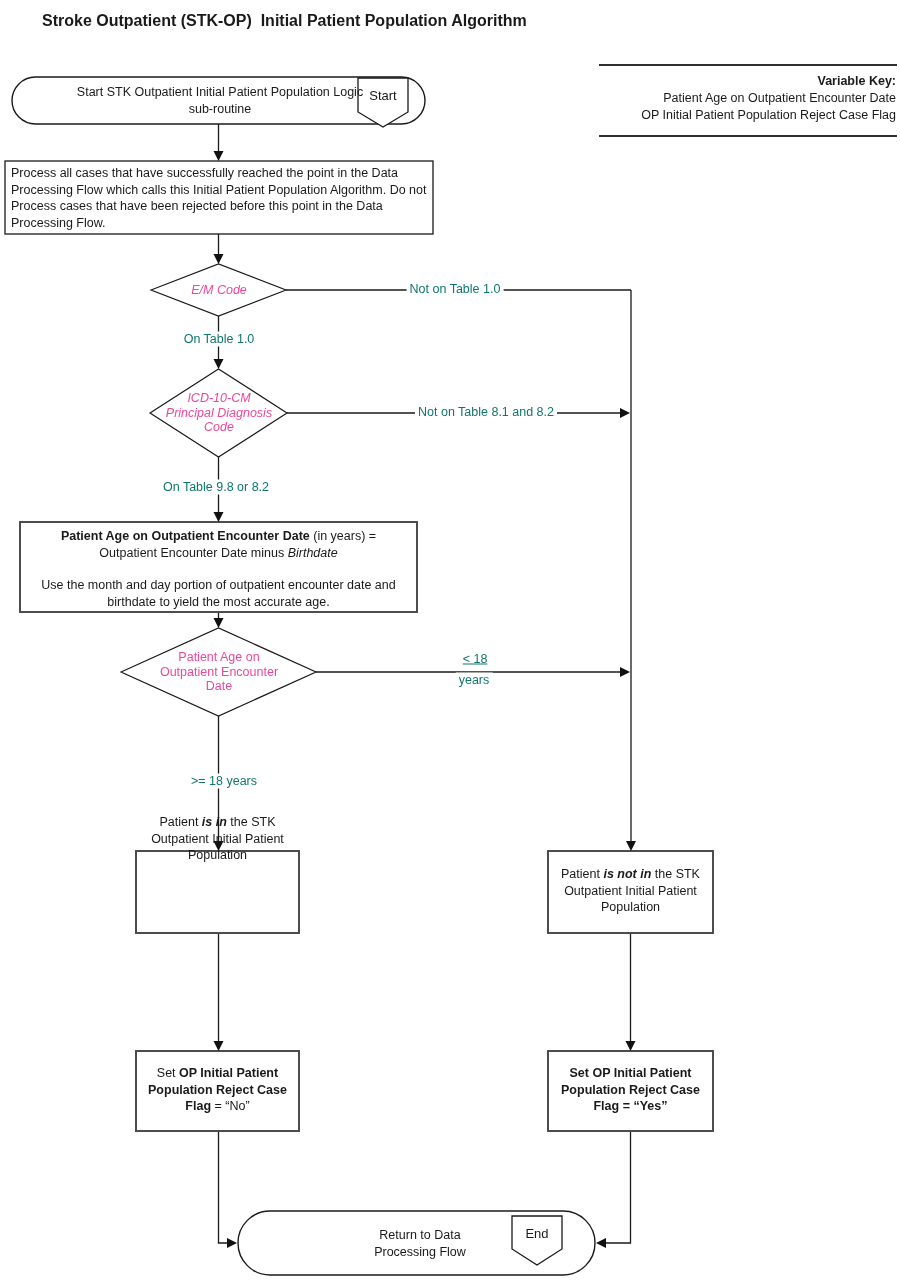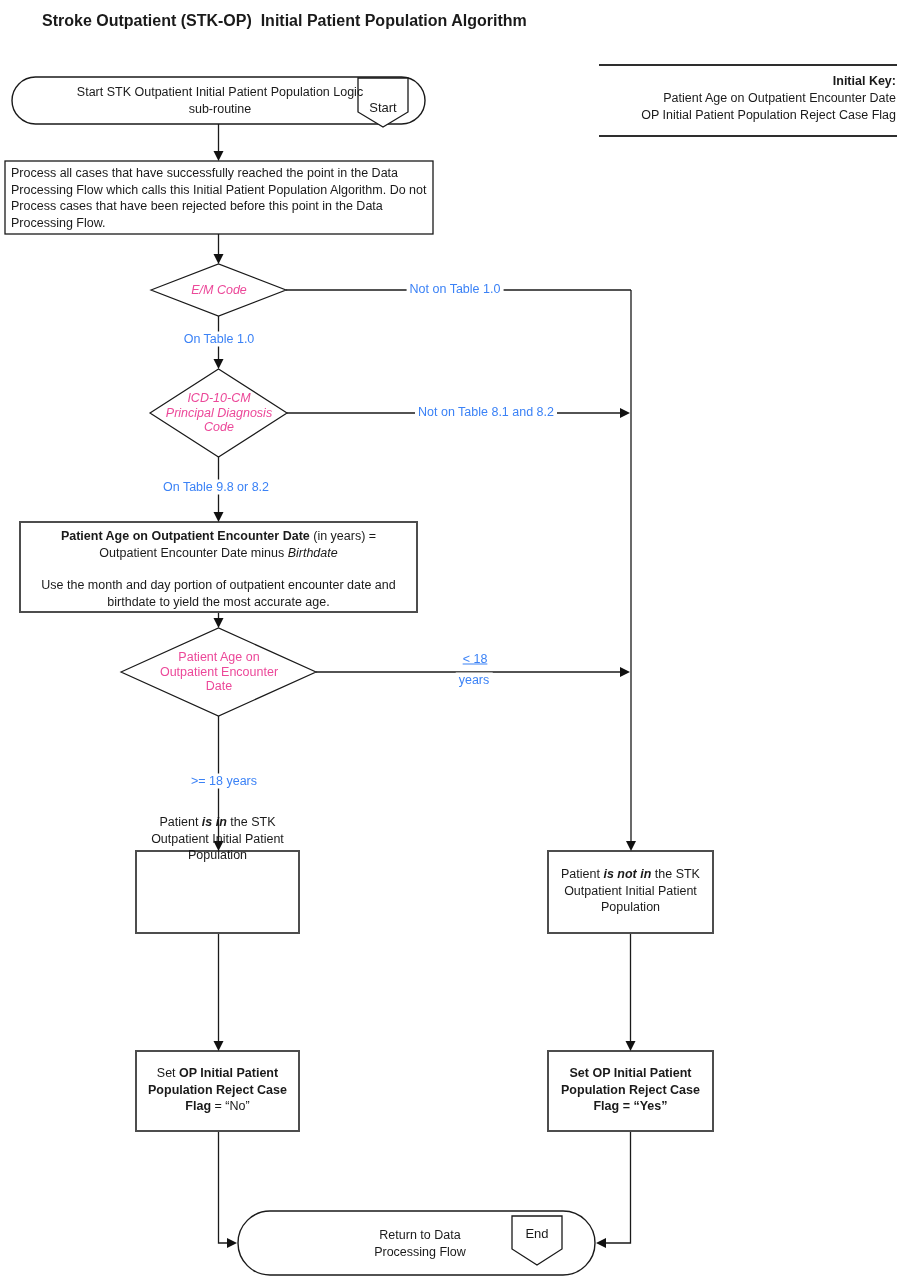--- a/index.html
+++ b/index.html
@@ -94,7 +94,7 @@
   <div id="page-title" class="ovl">Stroke Outpatient (STK-OP)  Initial Patient Population Algorithm</div>
 
   <div id="variable-key" class="ovl">
-    <div class="vk-head">Initial Key:</div>
+    <div class="vk-head">Variable Key:</div>
     <div>Patient Age on Outpatient Encounter Date</div>
     <div>OP Initial Patient Population Reject Case Flag</div>
   </div>

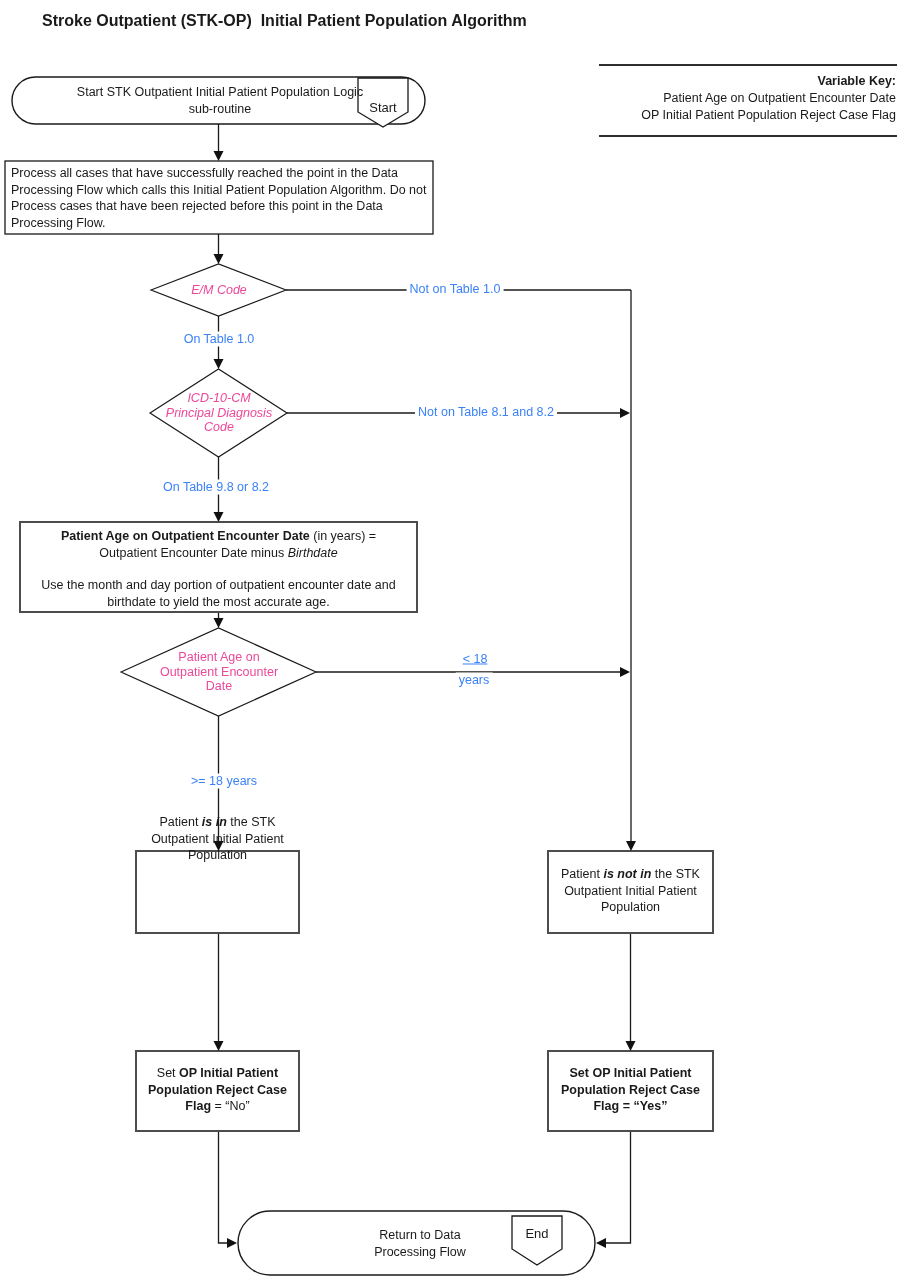--- a/index.html
+++ b/index.html
@@ -100,7 +100,7 @@
   </div>
 
   <div class="ovl ctr" style="left:70px;top:84px;width:300px;">Start STK Outpatient Initial Patient Population Logic sub-routine</div>
-  <div class="tag-label" style="left:383px;top:95px;margin-top:12px;">Start</div>
+  <div class="tag-label" style="left:383px;top:95px;">Start</div>
 
   <div class="ovl" style="left:11px;top:165px;width:418px;">Process all cases that have successfully reached the point in the Data Processing Flow which calls this Initial Patient Population Algorithm. Do not Process cases that have been rejected before this point in the Data Processing Flow.</div>
 

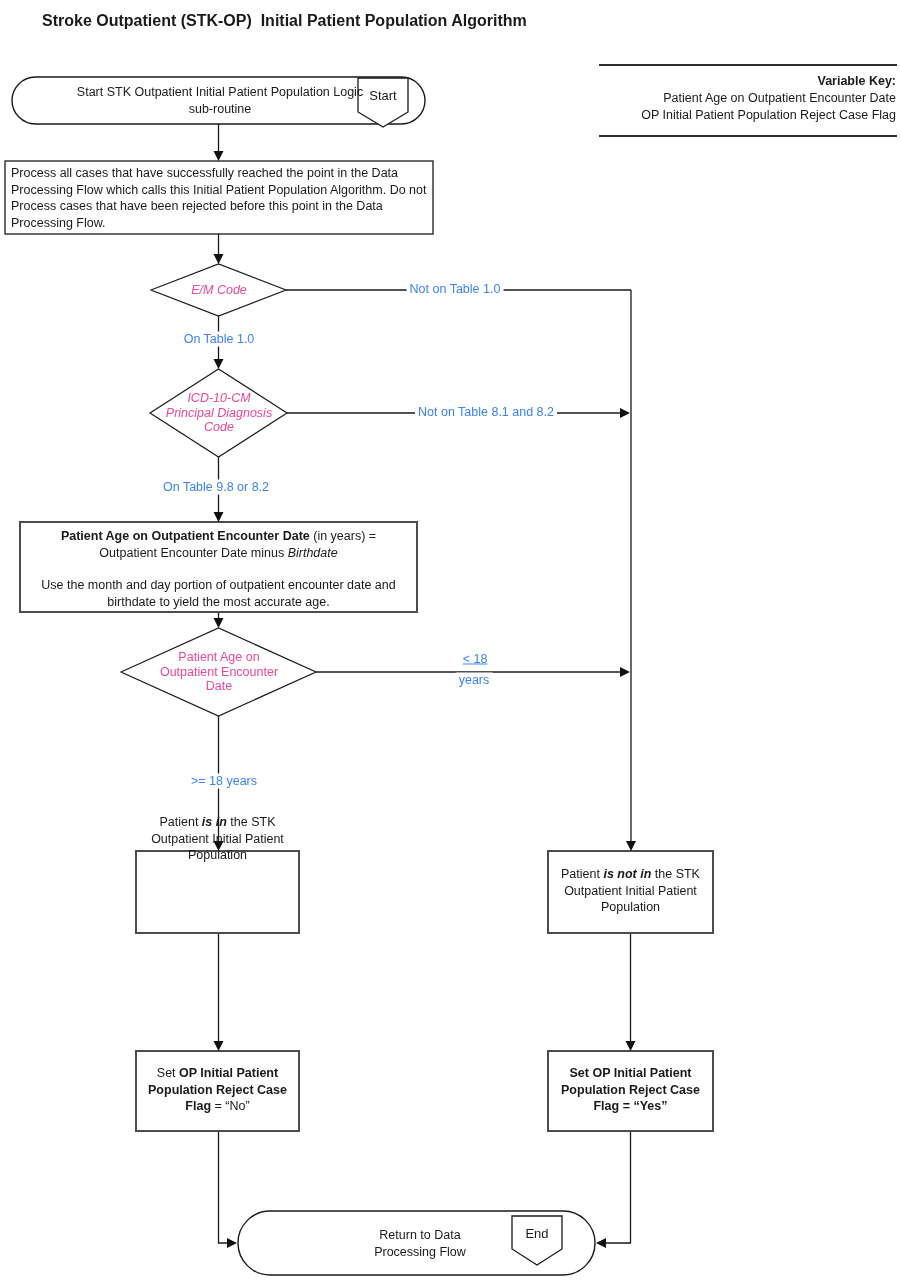--- a/index.html
+++ b/index.html
@@ -12,7 +12,7 @@
   .ctr{text-align:center;}
   .lbl{
     position:absolute;transform:translate(-50%,-50%);white-space:nowrap;
-    font:12.5px/15px "Liberation Sans",sans-serif;color:#3b82f6;
+    font:12.5px/15px "Liberation Sans",sans-serif;color:#0f766e;
     background:#fff;padding:0 3px;
   }
   .lbl.nobg{background:transparent;padding:0;text-decoration:underline;}

